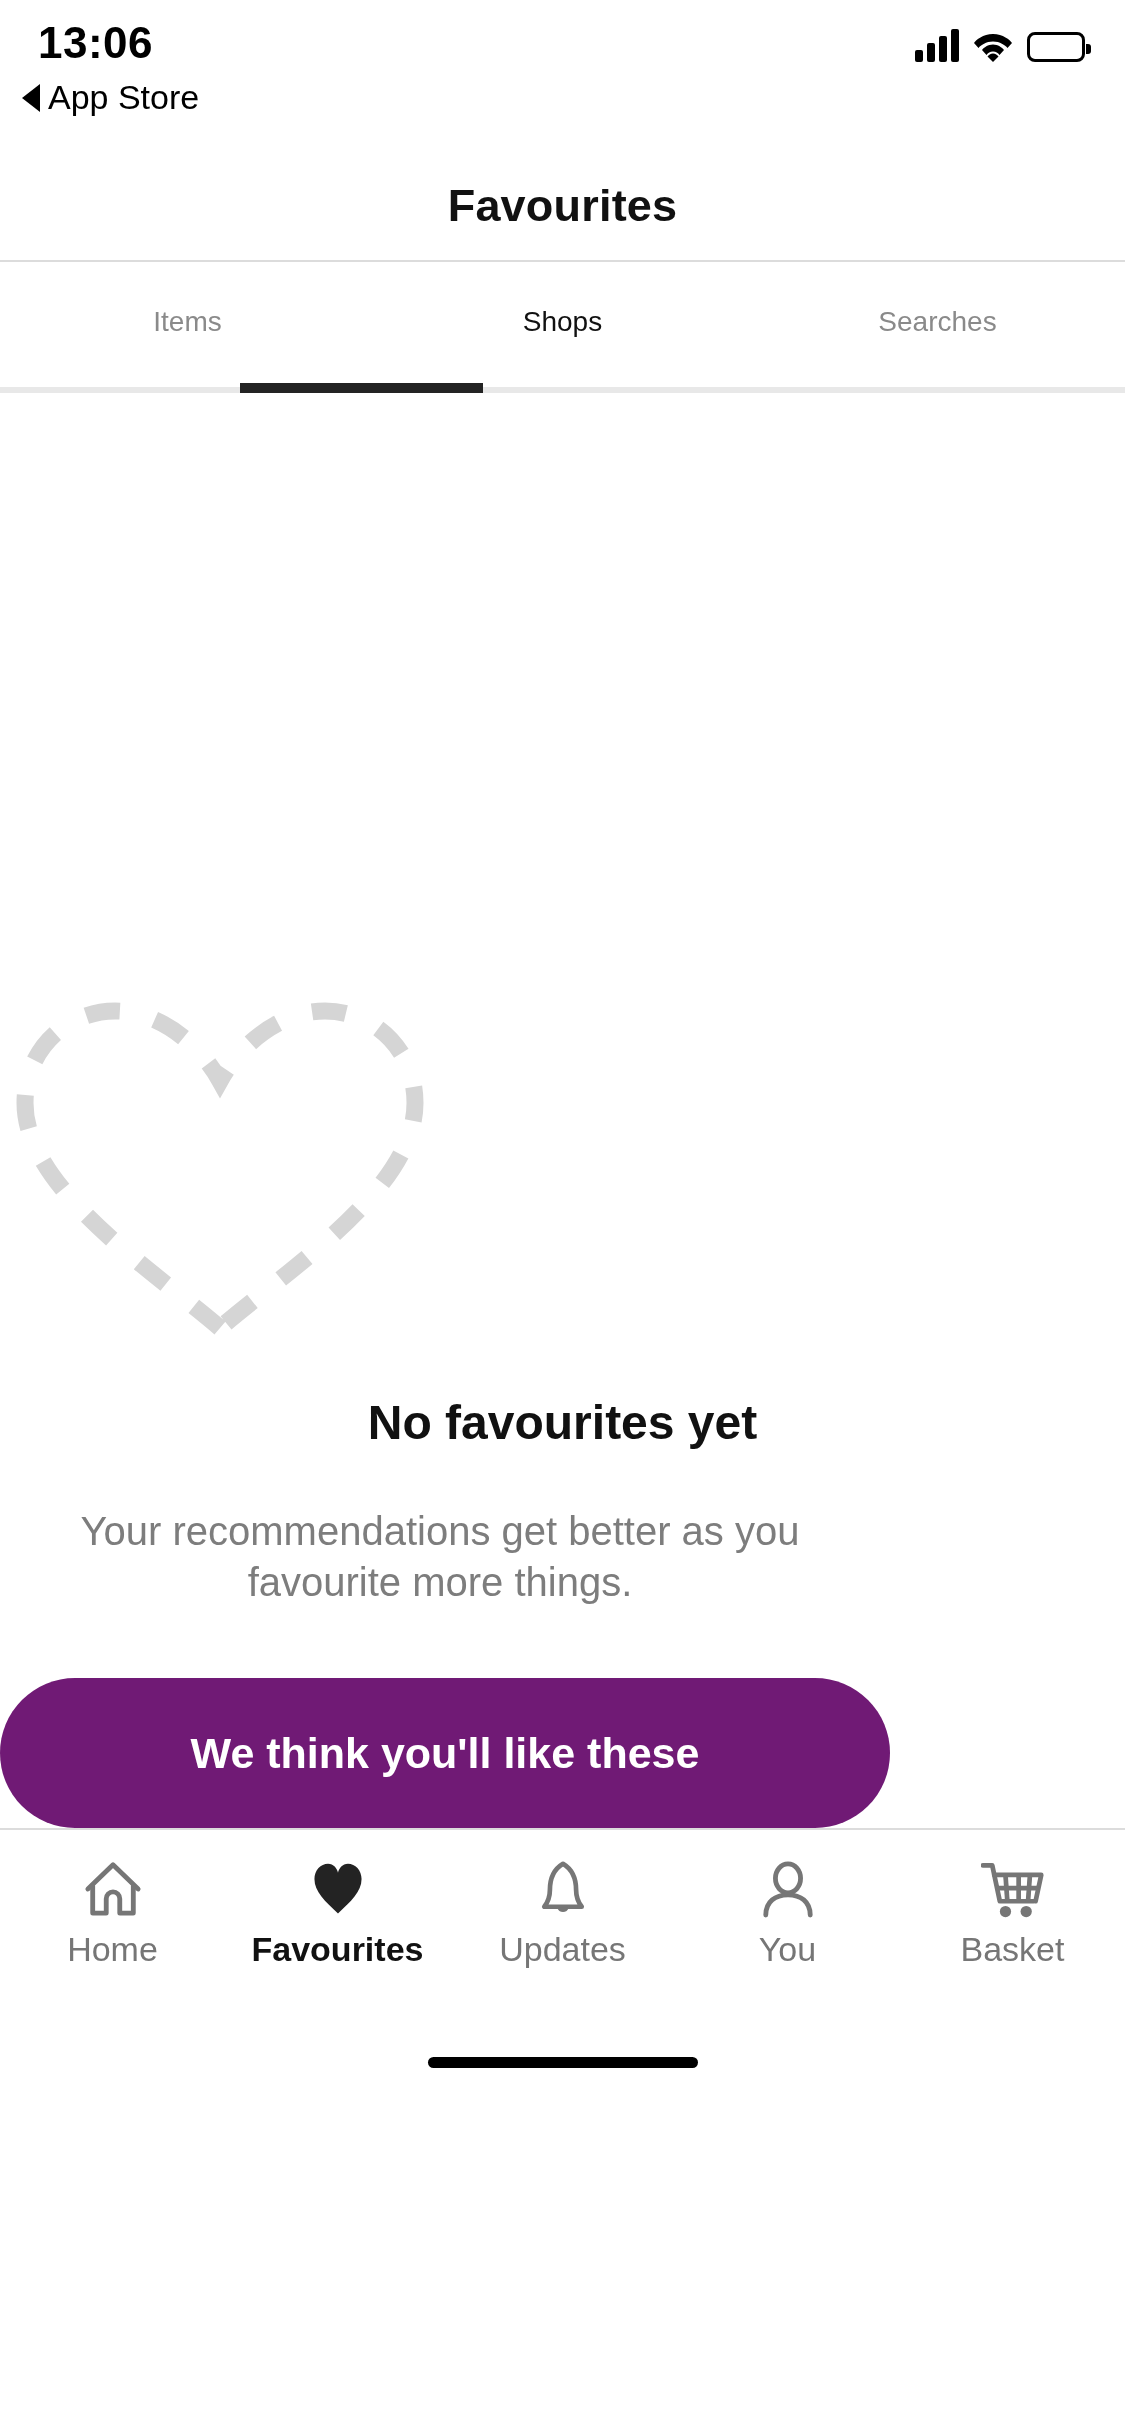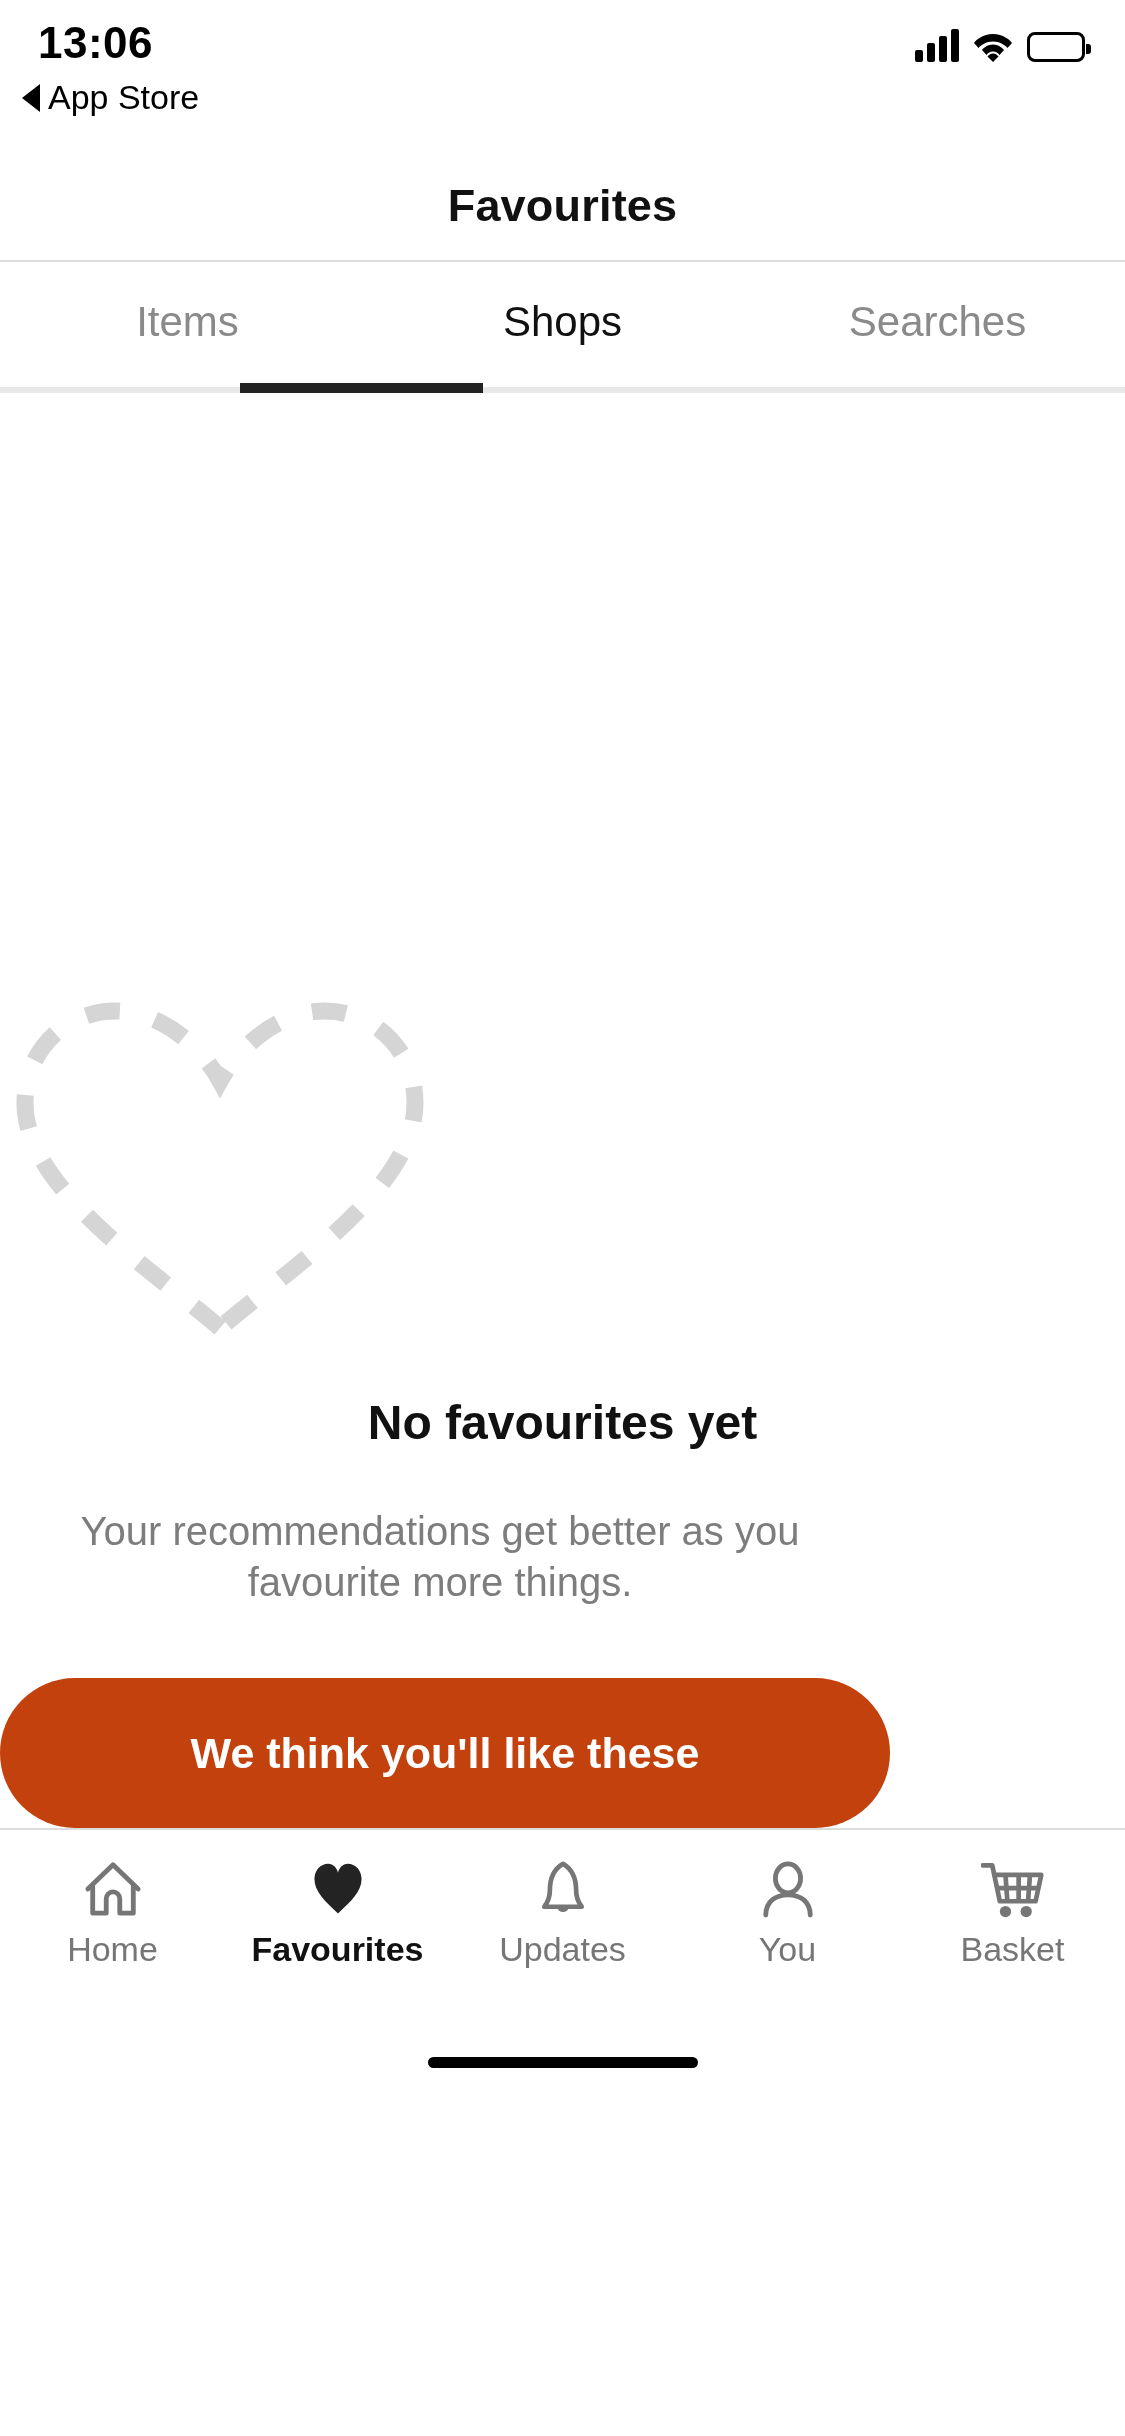--- a/index.html
+++ b/index.html
@@ -48,7 +48,7 @@
   .segtabs { flex:0 0 131px; position:relative; display:flex; }
   .segtab {
     flex:1; display:flex; align-items:center; justify-content:center;
-    font-size:42px; color:#8a8a8a; font-weight:400; padding-bottom:12px;
+    font-size:28px; color:#8a8a8a; font-weight:400; padding-bottom:12px;
   }
   .segtab.active { color:#111; font-weight:400; }
   .segtab-underline-track {

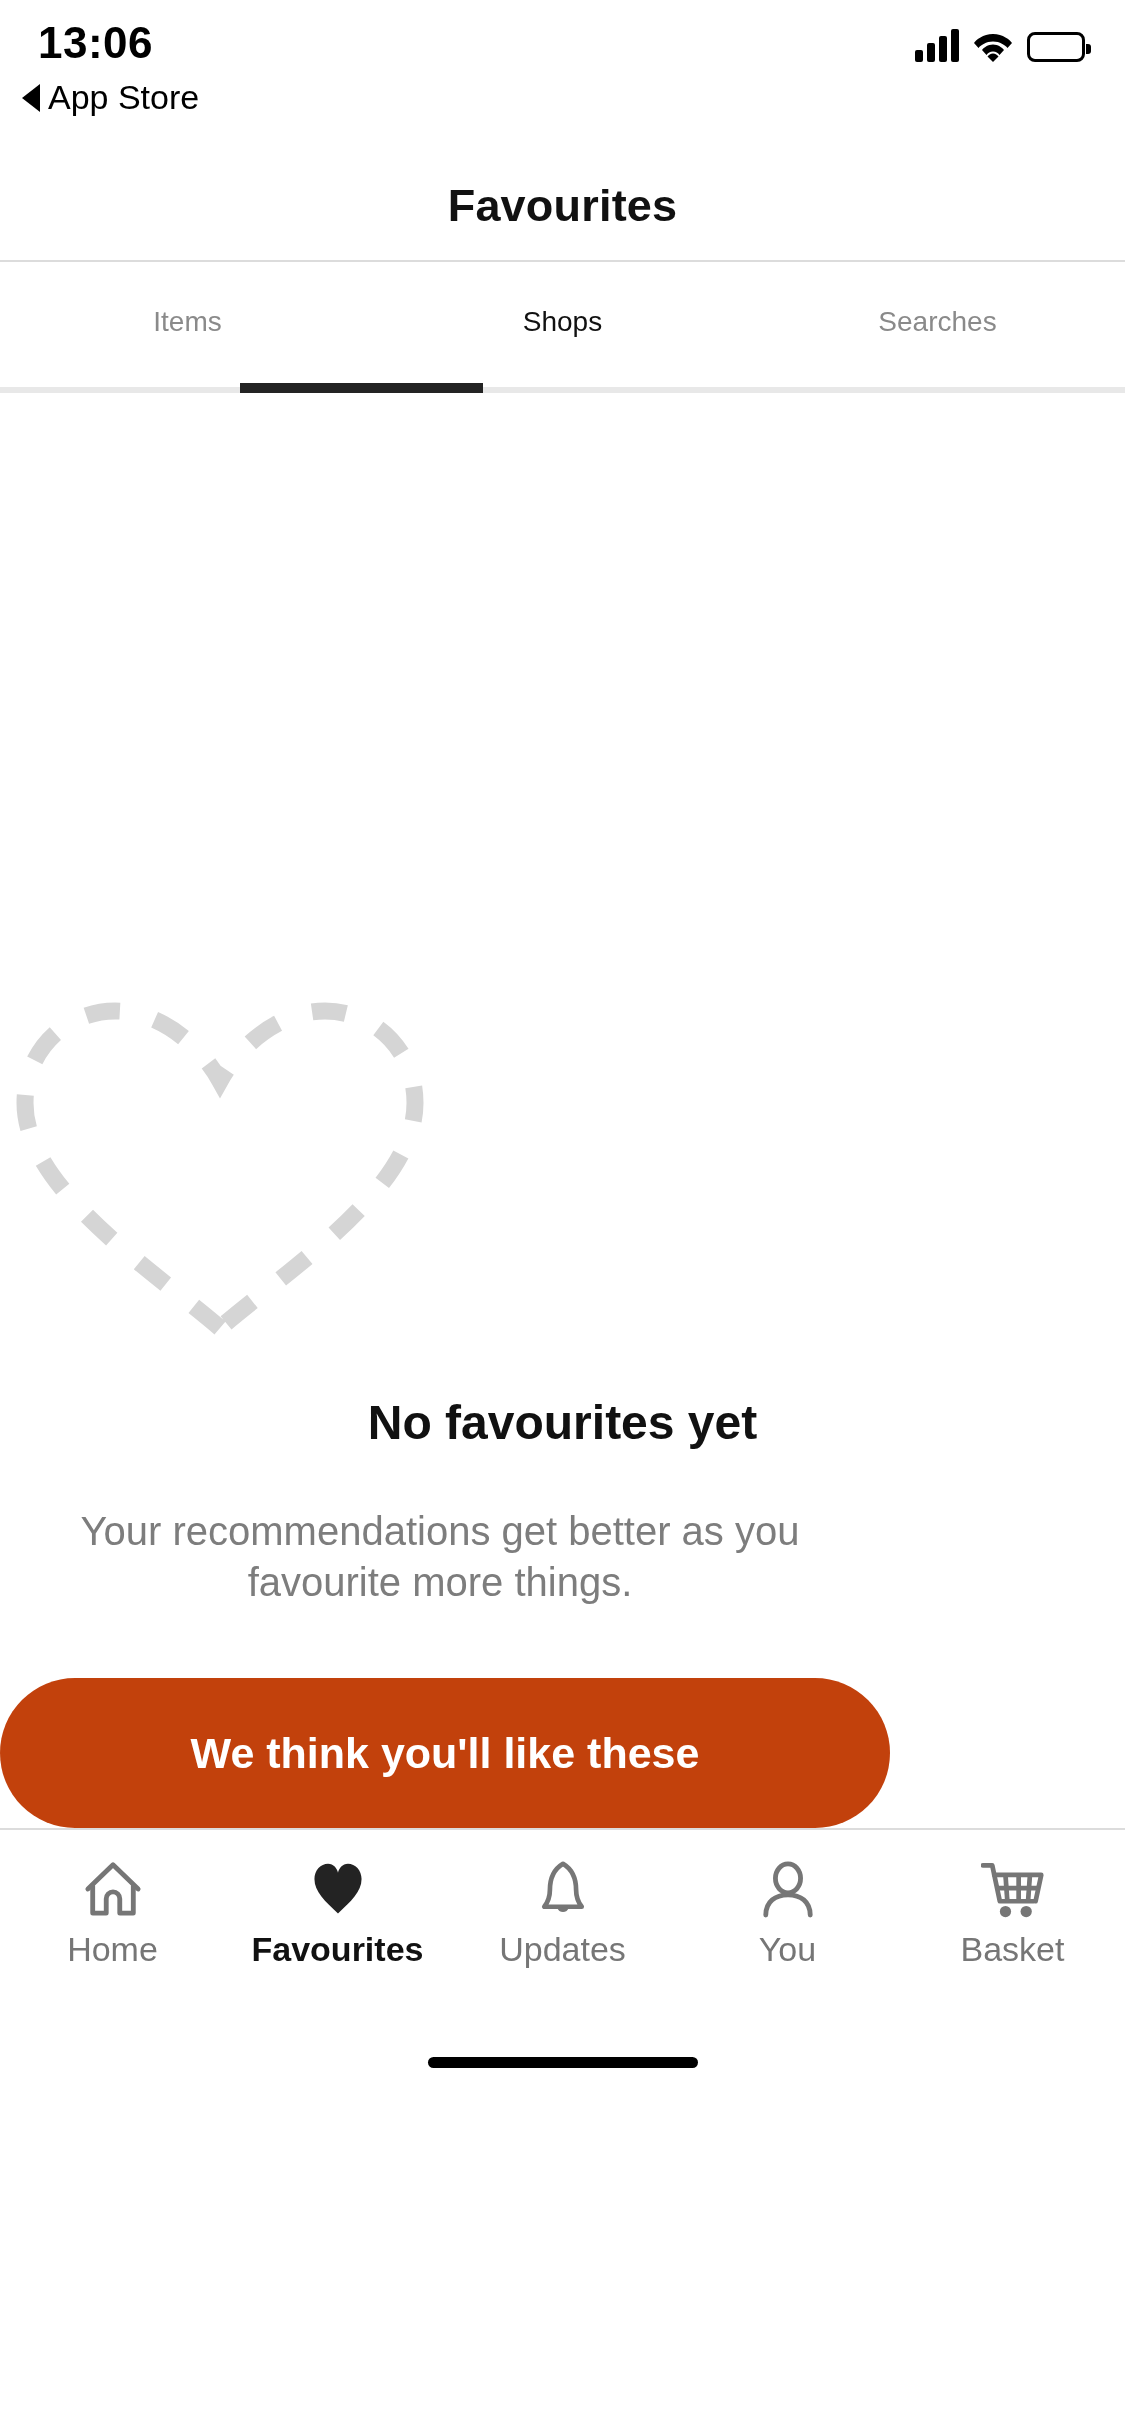--- a/index.html
+++ b/index.html
@@ -71,7 +71,7 @@
   }
   .cta {
     margin-top:70px; width:890px; height:150px; border:none;
-    background:#c2410c; color:#fff; border-radius:75px;
+    background:#701a75; color:#fff; border-radius:75px;
     font-family:"Liberation Sans", sans-serif;
     font-size:43px; font-weight:700; cursor:pointer;
     display:flex; align-items:center; justify-content:center;

